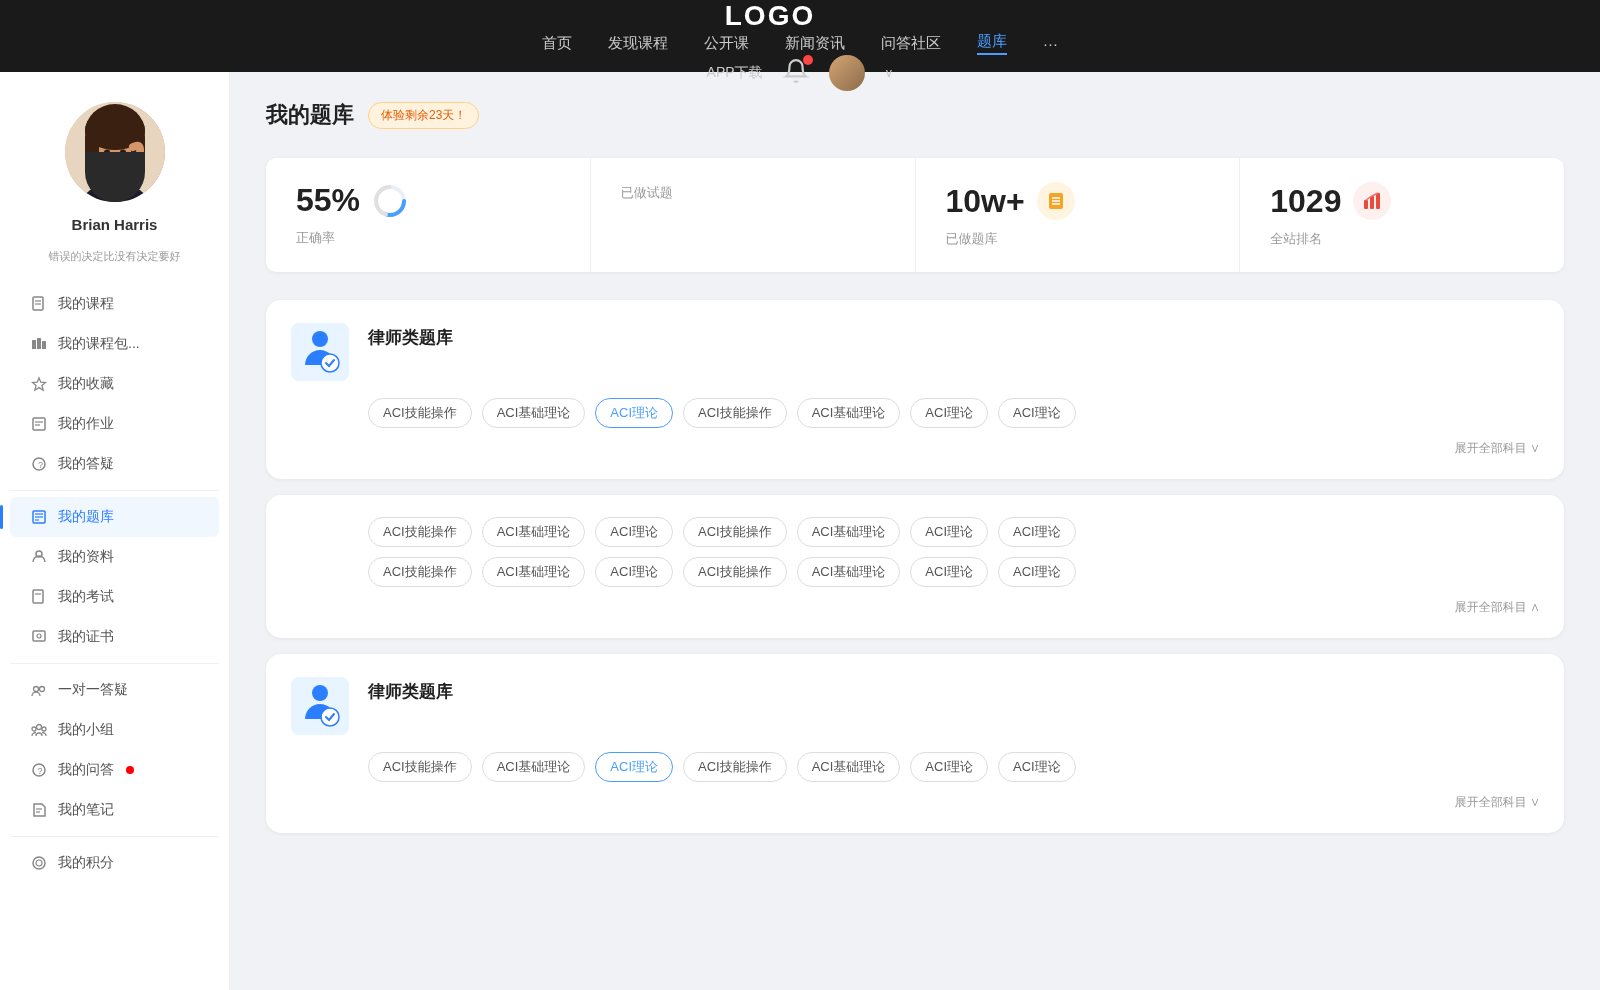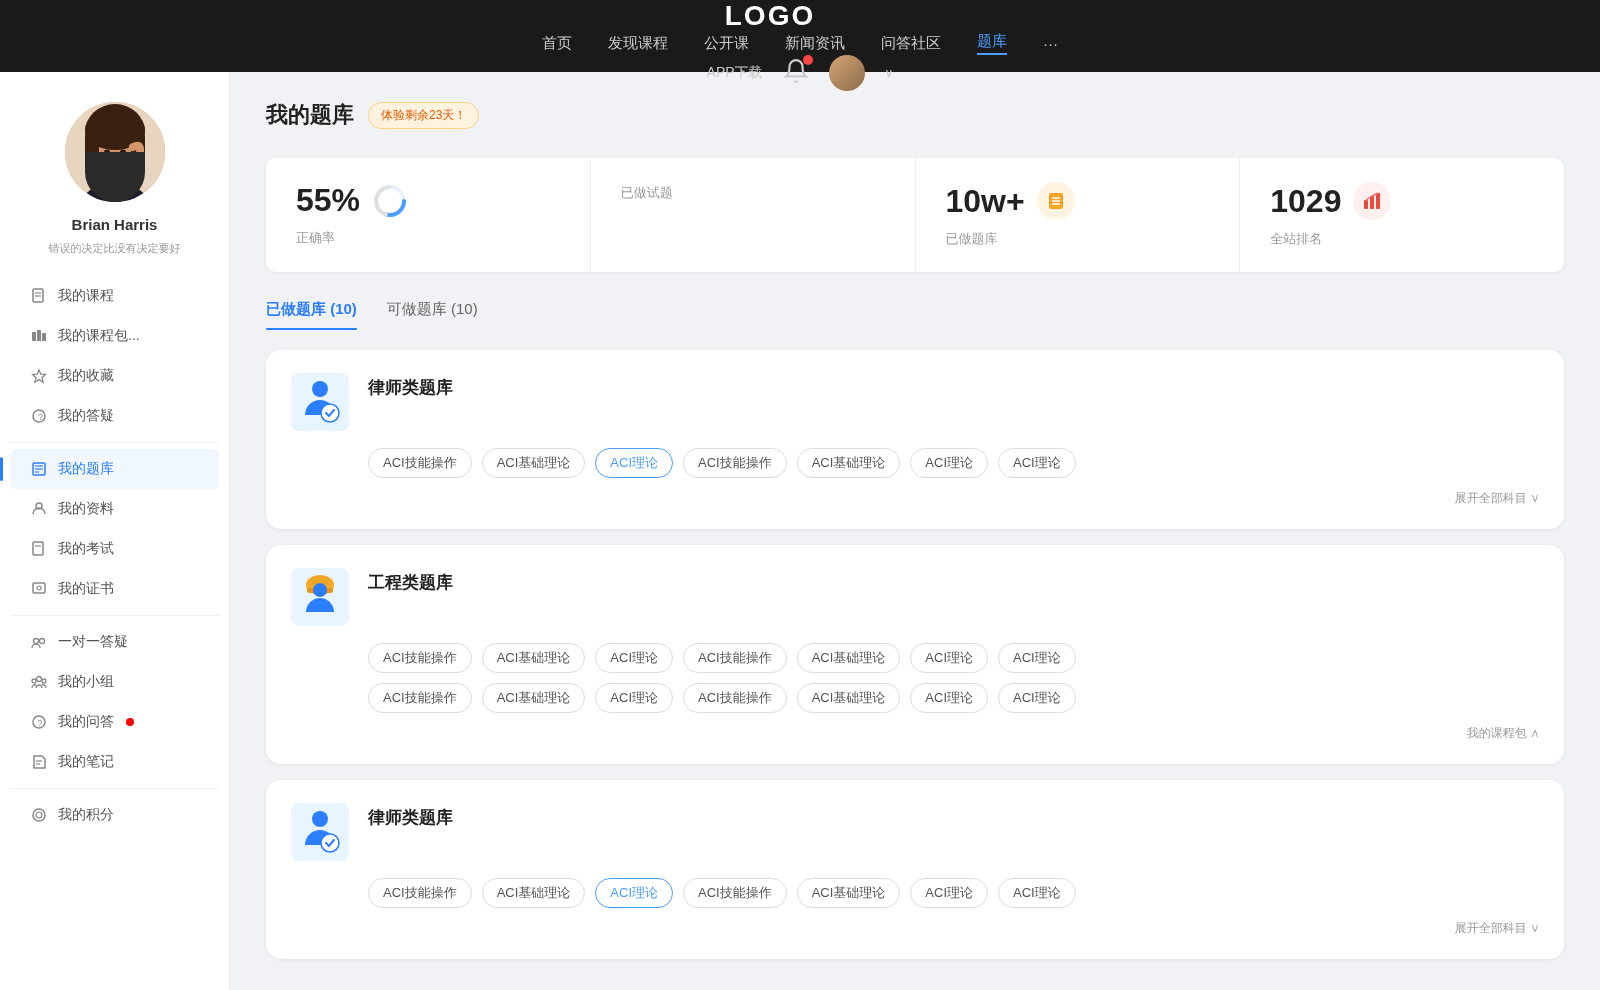--- a/index.html
+++ b/index.html
@@ -126,7 +126,7 @@
       font-size: 15px;
       font-weight: 600;
       color: #333;
-      margin-bottom: 8px;
+      margin-bottom: 16px;
     }
     .sidebar-motto {
       font-size: 11px;

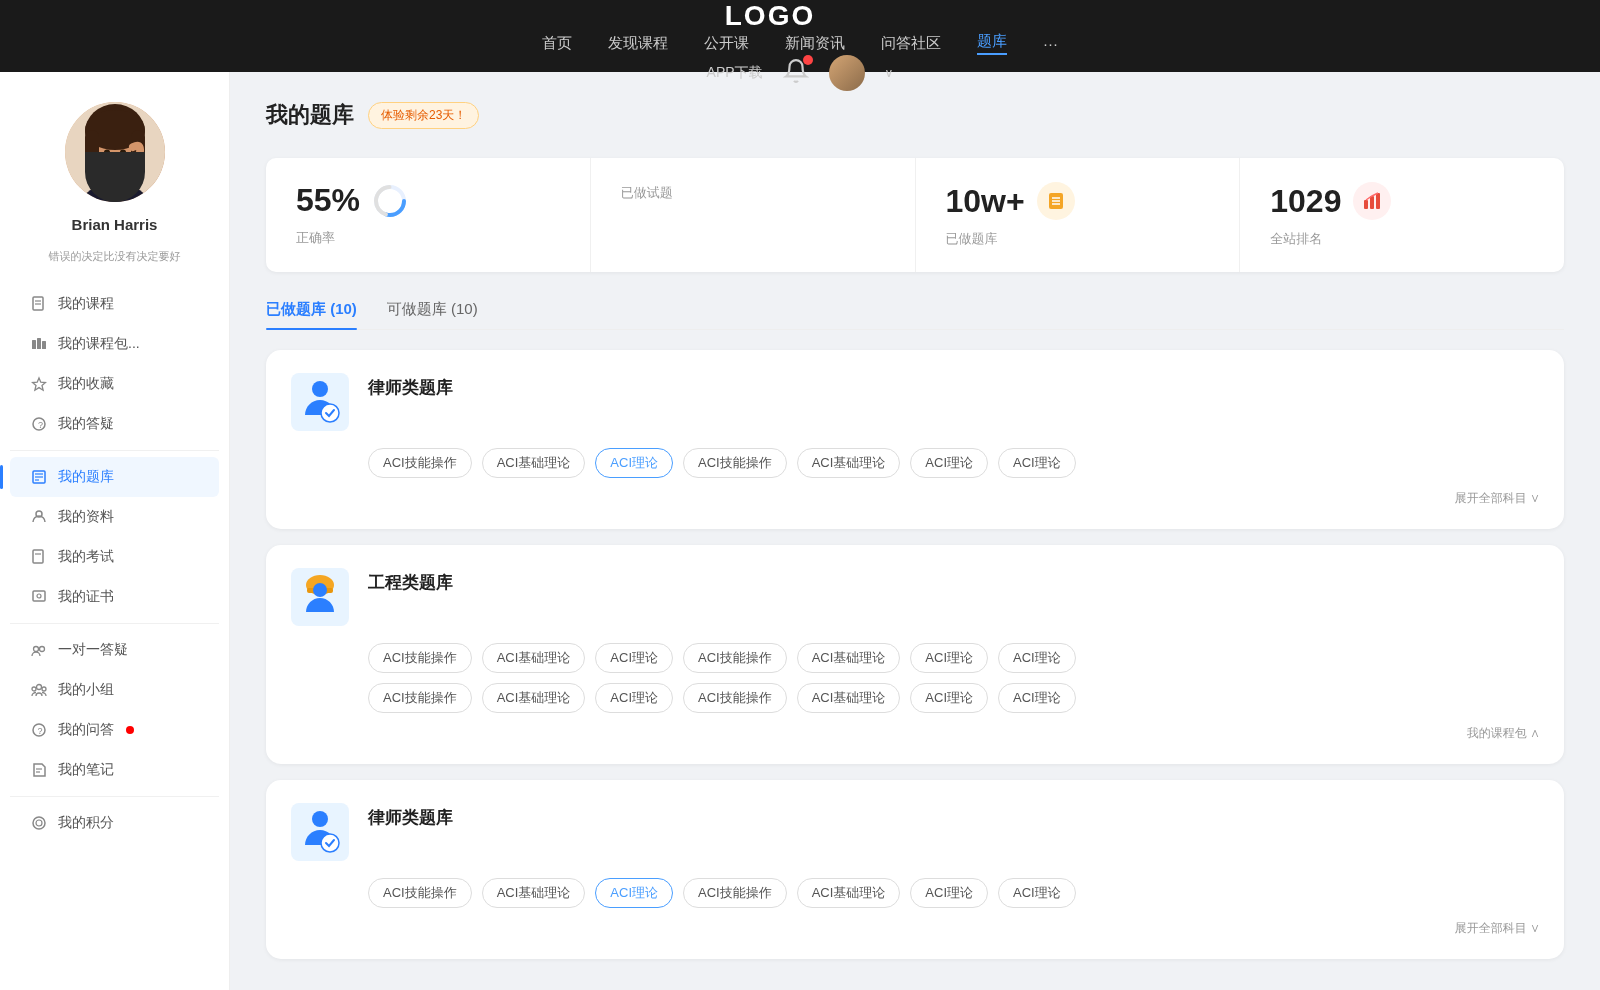--- a/index.html
+++ b/index.html
@@ -635,10 +635,6 @@
       </div>
     </div>
 
-    <div class="tabs-row">
-      <div class="tab-item active">已做题库 (10)</div>
-      <div class="tab-item">可做题库 (10)</div>
-    </div>
 
     <div class="qbank-card">
       <div class="qbank-header">

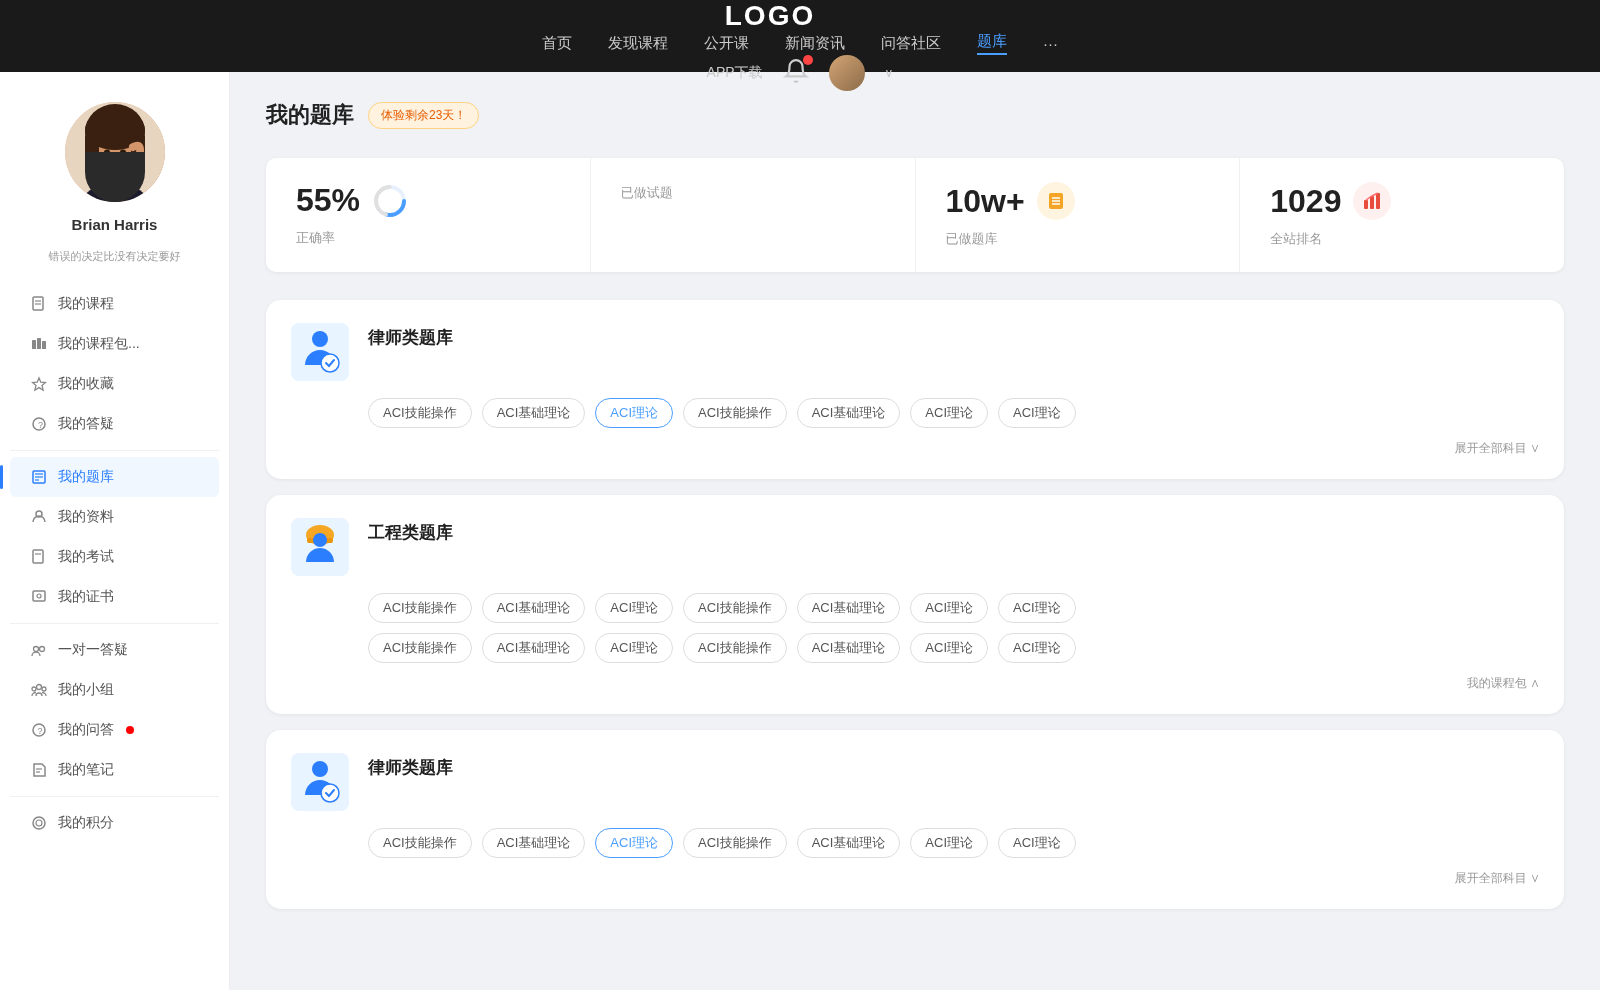--- a/index.html
+++ b/index.html
@@ -461,6 +461,16 @@
         <span>我的收藏</span>
       </div>
 
+      <div class="sidebar-item">
+        <span class="sidebar-icon">
+          <svg width="16" height="16" viewBox="0 0 16 16" fill="none">
+              <rect x="2" y="2" width="12" height="12" rx="1" stroke="#888" stroke-width="1.5"></rect>
+              <line x1="4" y1="6" x2="12" y2="6" stroke="#888" stroke-width="1.2"></line>
+              <line x1="4" y1="9" x2="9" y2="9" stroke="#888" stroke-width="1.2"></line>
+            </svg>
+        </span>
+        <span>我的作业</span>
+      </div>
 
       <div class="sidebar-item">
         <span class="sidebar-icon">

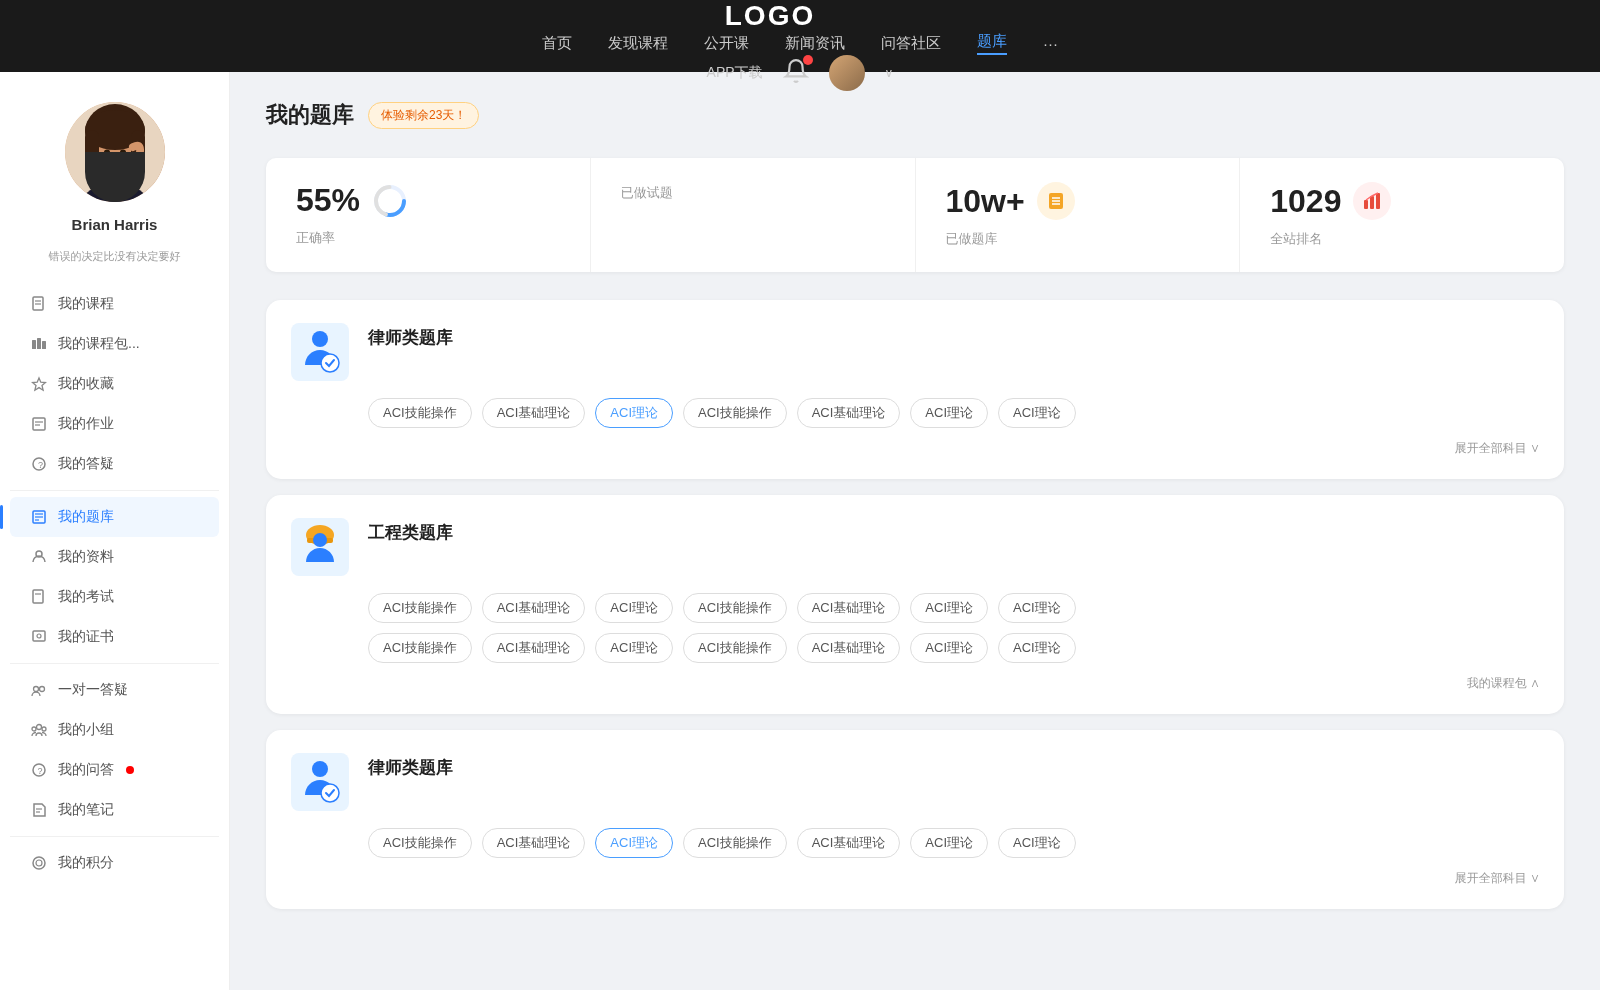--- a/index.html
+++ b/index.html
@@ -674,21 +674,6 @@
     </div>
 
     <div class="qbank-card">
-      <div class="qbank-header">
-        <div class="qbank-icon">
-          <svg width="58" height="58" viewBox="0 0 58 58">
-            <rect width="58" height="58" rx="8" fill="#e8f4ff"></rect>
-
-            <ellipse cx="29" cy="17" rx="14" ry="10" fill="#f5a623"></ellipse>
-            <rect x="16" y="20" width="26" height="5" rx="2" fill="#e8960e"></rect>
-
-            <circle cx="29" cy="22" r="7" fill="#2b7fff"></circle>
-
-            <path d="M15 44c0-7.7 6.3-14 14-14s14 6.3 14 14" fill="#2b7fff"></path>
-          </svg>
-        </div>
-        <div class="qbank-title">工程类题库</div>
-      </div>
 
       <div class="tags-row">
         <span class="tag">ACI技能操作</span>

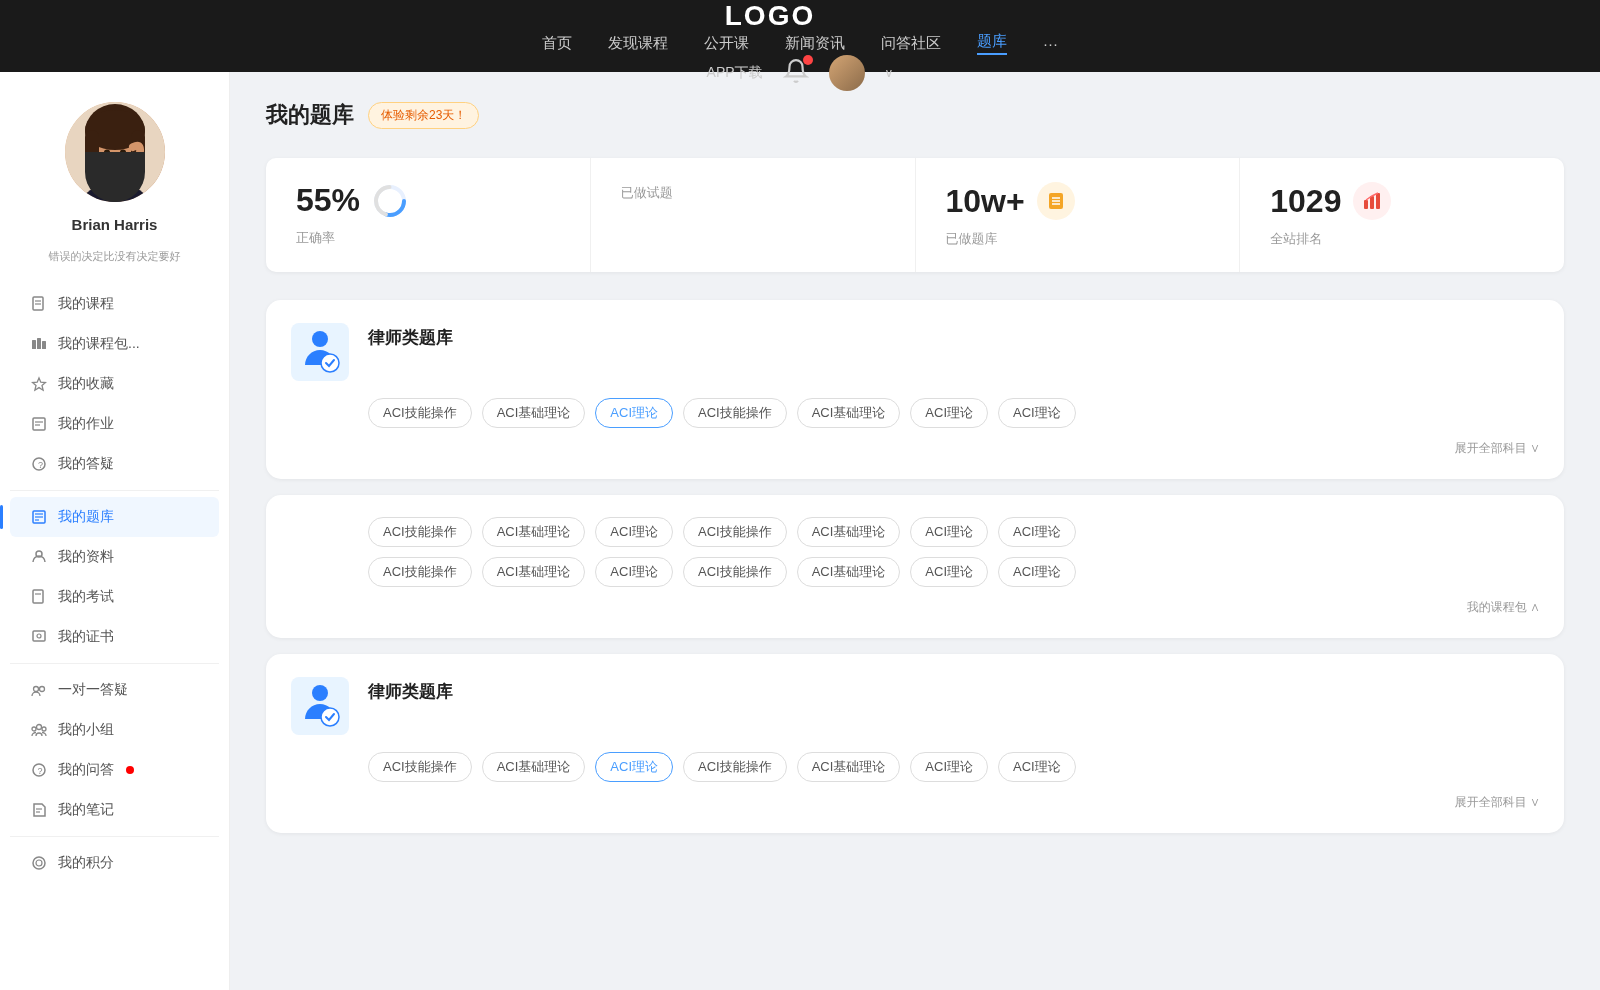--- a/index.html
+++ b/index.html
@@ -694,7 +694,7 @@
         <span class="tag">ACI理论</span>
         <span class="tag">ACI理论</span>
       </div>
-      <div class="expand-link">我的课程包 ∧</div>
+      <div class="expand-link">展开全部科目 ∧</div>
     </div>
 
     <div class="qbank-card">

